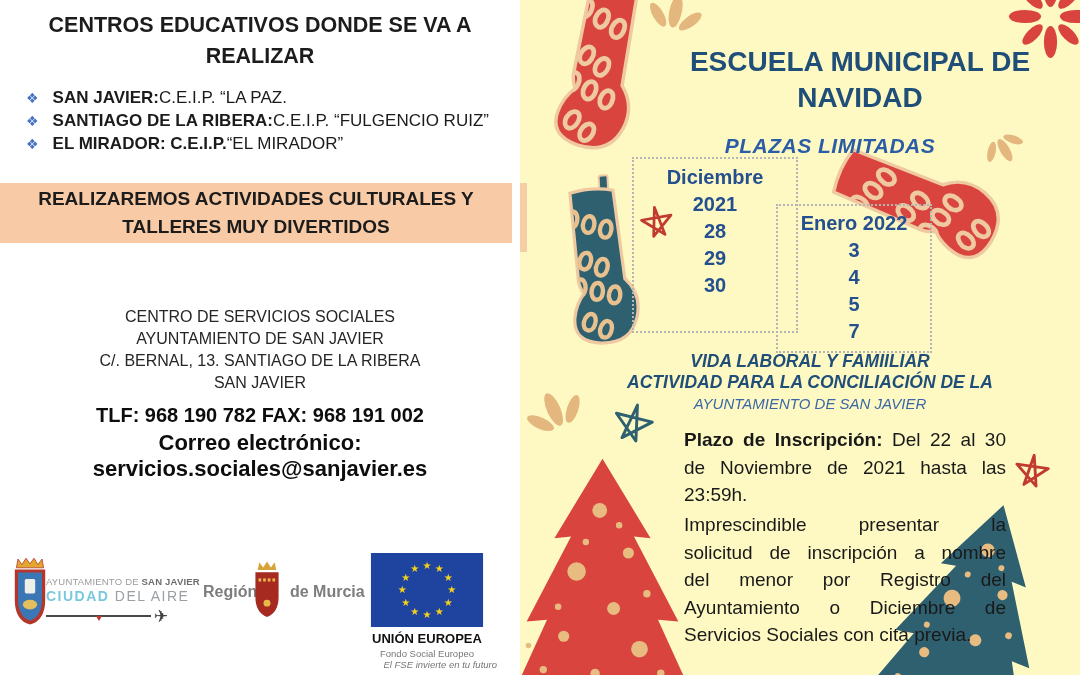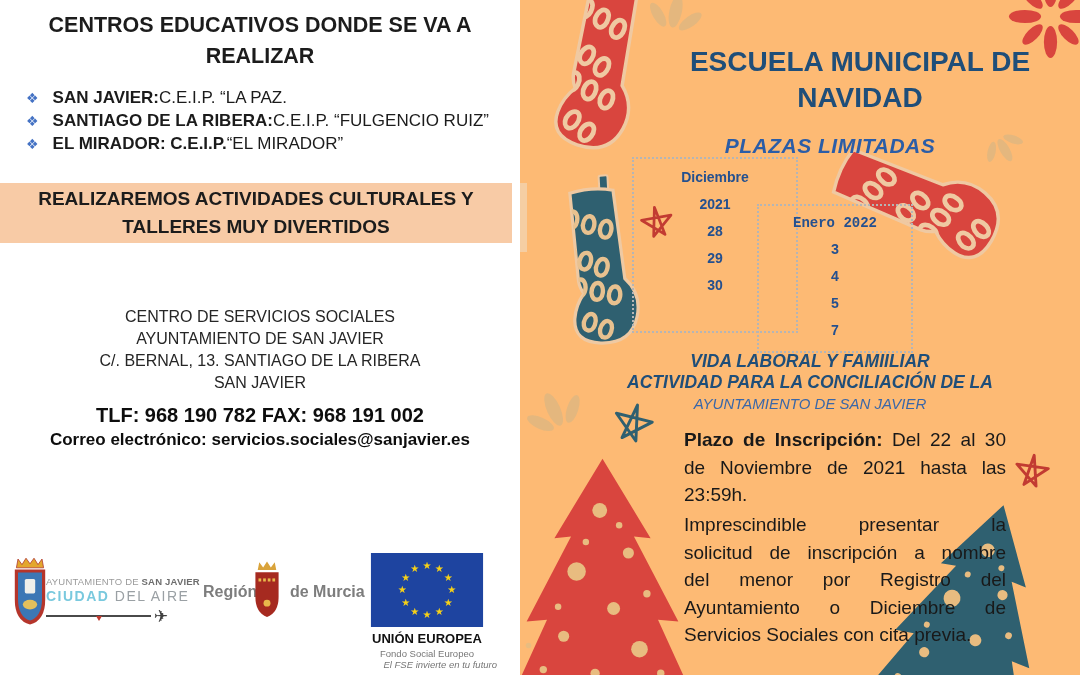--- a/index.html
+++ b/index.html
@@ -41,7 +41,7 @@
   .eu-sub2{left:357px;top:659px;width:140px;text-align:right;font-size:9.5px;font-style:italic;color:#777;}
 
   
-  #right-panel{left:520px;top:0;width:560px;height:675px;background:#fdba74;overflow:hidden;}
+  #right-panel{left:520px;top:0;width:560px;height:675px;background:#fef9c3;overflow:hidden;}
   .rp-title{left:130px;top:44px;width:420px;text-align:center;font-weight:bold;
             font-size:28px;line-height:36px;color:#1F4E79;}
   .rp-sub{left:110px;top:134px;width:400px;text-align:center;font-style:italic;font-weight:bold;

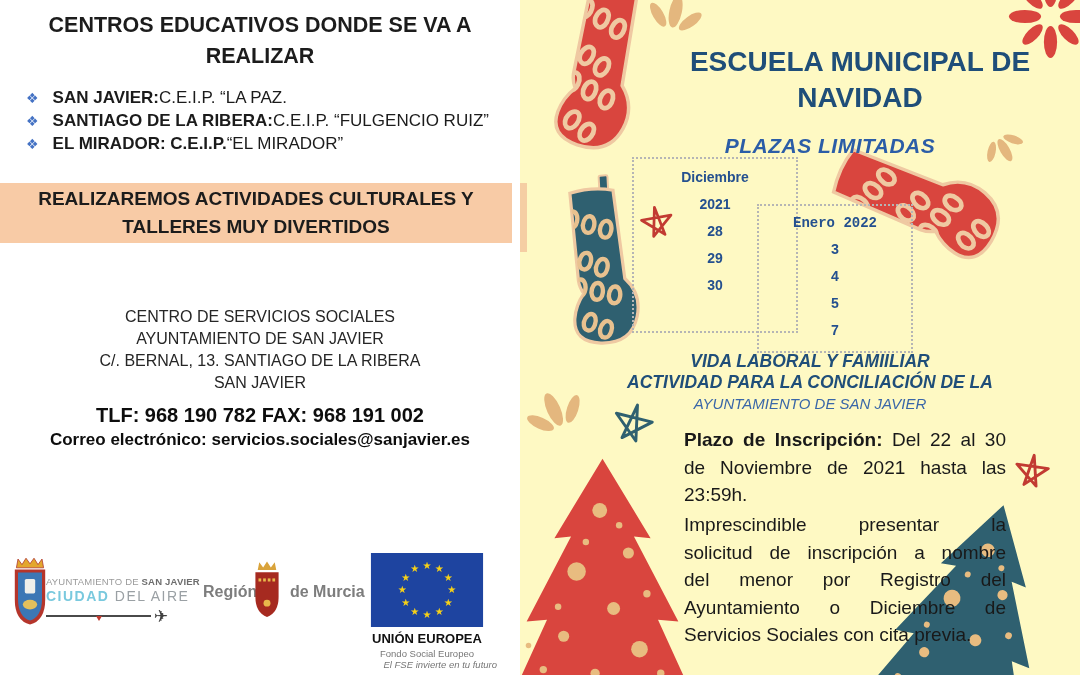--- a/index.html
+++ b/index.html
@@ -47,7 +47,7 @@
   .rp-sub{left:110px;top:134px;width:400px;text-align:center;font-style:italic;font-weight:bold;
           font-size:21px;color:#2B5DA7;letter-spacing:.5px;}
   .datebox{border:2px dotted #b5b5b5;text-align:center;color:#24508F;font-weight:bold;
-           font-size:14px;line-height:27px;background:transparent;}
+           font-size:20px;line-height:27px;background:transparent;}
   #dec-box{left:112px;top:157px;width:162px;height:167px;padding-top:5px;}
   #ene-box{left:237px;top:204px;width:152px;height:141px;padding-top:4px;font-family:Liberation Mono, monospace;}
   .act{left:80px;top:351px;width:420px;text-align:center;color:#1F4E79;}

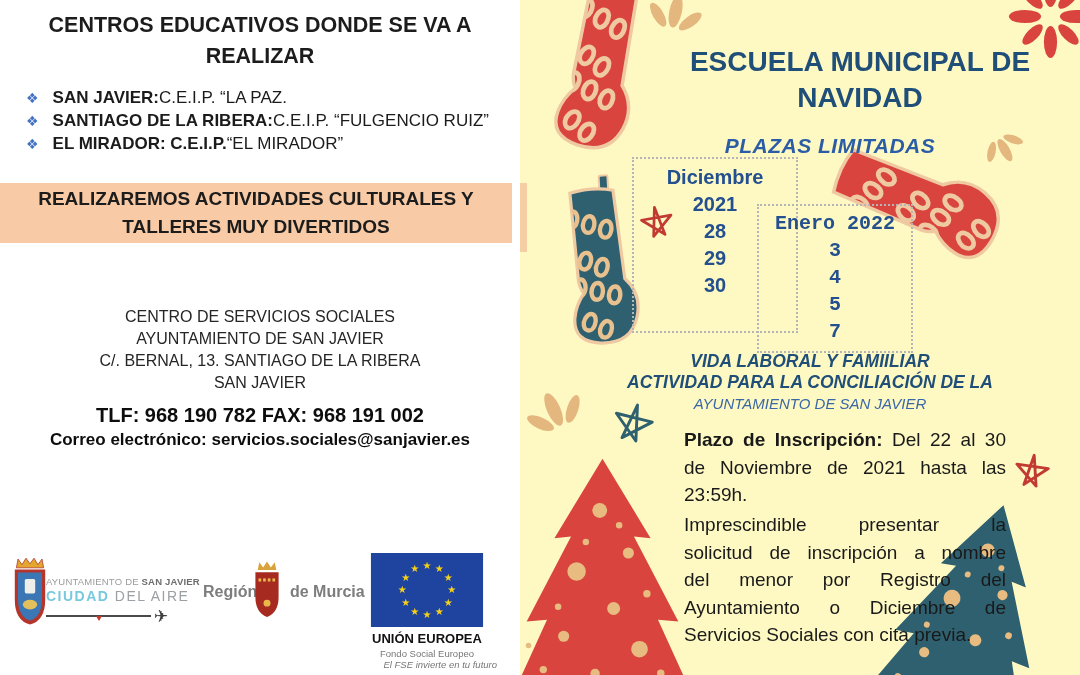--- a/index.html
+++ b/index.html
@@ -49,7 +49,7 @@
   .datebox{border:2px dotted #b5b5b5;text-align:center;color:#24508F;font-weight:bold;
            font-size:20px;line-height:27px;background:transparent;}
   #dec-box{left:112px;top:157px;width:162px;height:167px;padding-top:5px;}
-  #ene-box{left:237px;top:204px;width:152px;height:141px;padding-top:4px;font-family:Liberation Mono, monospace;}
+  #ene-box{left:256px;top:204px;width:152px;height:141px;padding-top:4px;}
   .act{left:80px;top:351px;width:420px;text-align:center;color:#1F4E79;}
   .act-l{font-weight:bold;font-style:italic;font-size:17.5px;line-height:21px;}
   .act-s{font-style:italic;font-size:15px;color:#3A67A8;margin-top:2px;}

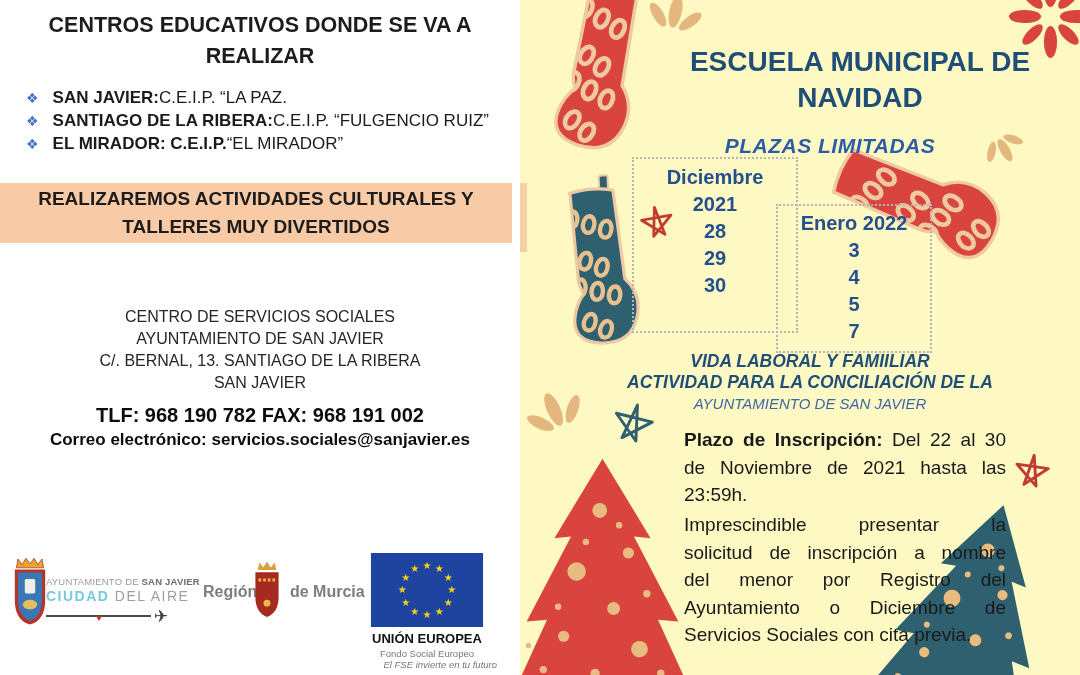--- a/index.html
+++ b/index.html
@@ -21,7 +21,7 @@
                 line-height:1.5;color:#1c1c1c;}
   .addr{left:20px;top:306px;width:480px;text-align:center;font-size:16px;line-height:1.38;color:#262626;}
   .phone{left:20px;top:404px;width:480px;text-align:center;font-weight:bold;font-size:20px;color:#0d0d0d;}
-  .email{left:10px;top:430px;width:500px;text-align:center;font-weight:bold;font-size:17px;color:#0d0d0d;}
+  .email{left:10px;top:430px;width:500px;text-align:center;font-weight:bold;font-size:22px;color:#0d0d0d;}
 
   
   .sj-text{left:46px;top:576px;width:150px;}

